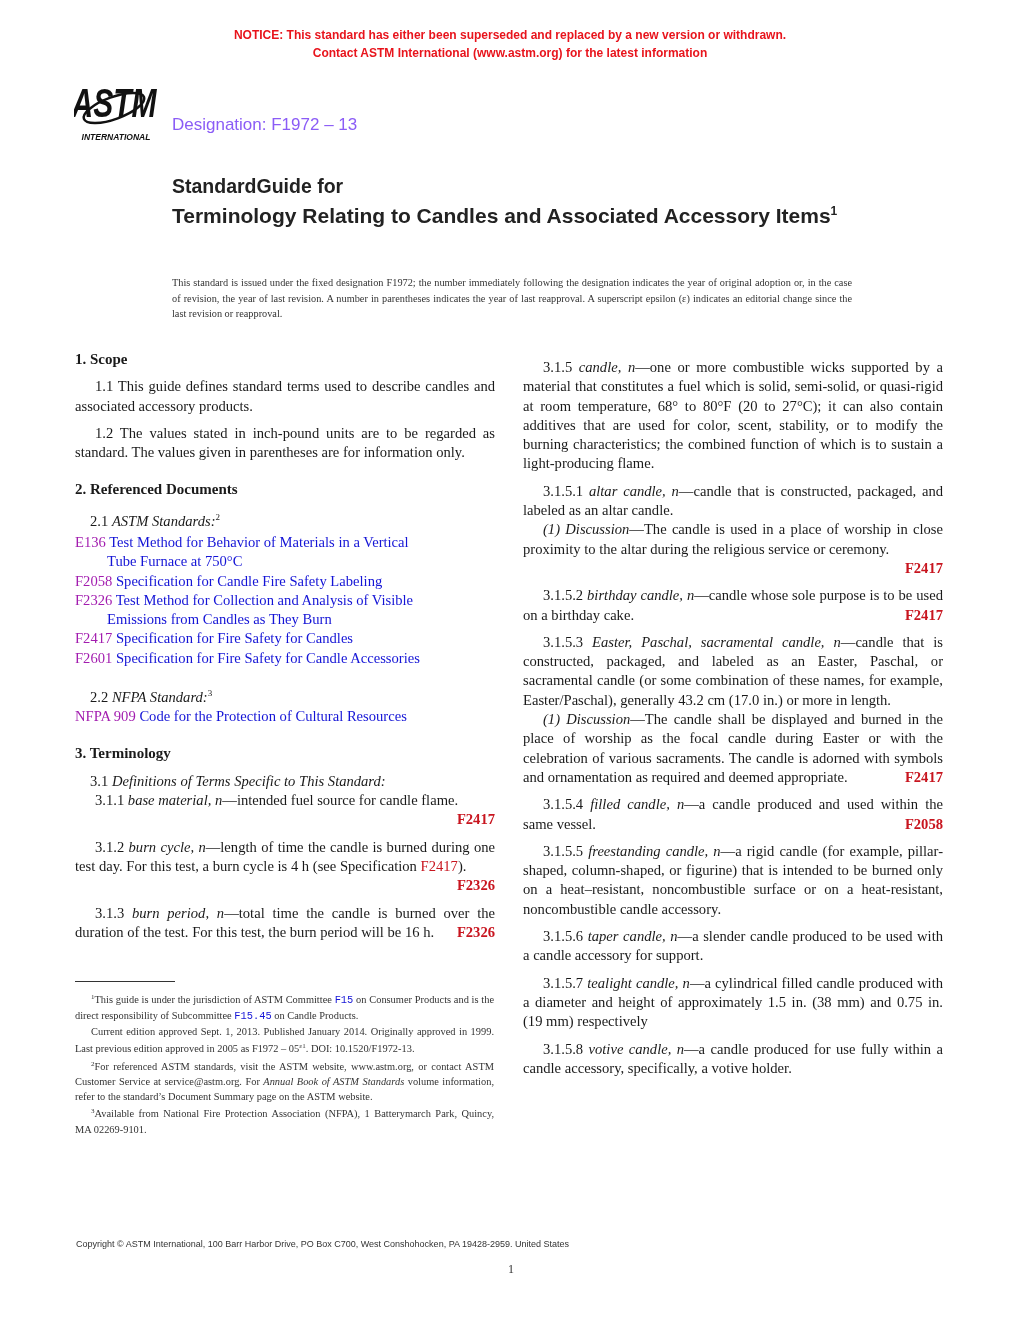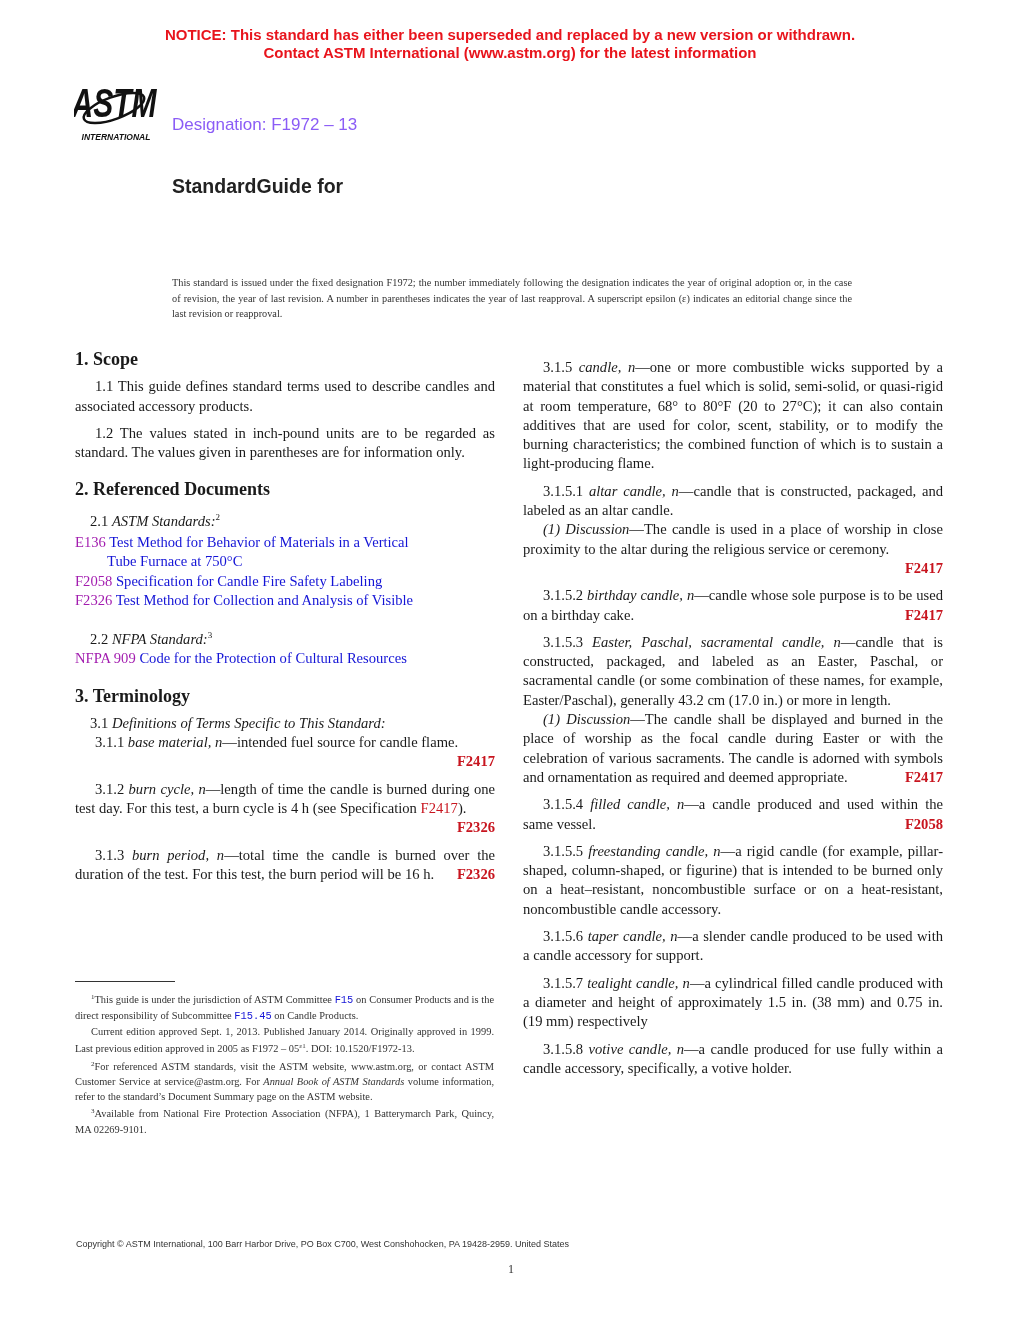--- a/index.html
+++ b/index.html
@@ -5,7 +5,7 @@
   html, body { margin: 0; padding: 0; background: #ffffff; }
   body { width: 1020px; height: 1320px; position: relative; overflow: hidden; color: #1a1a1a; }
 
-  .notice { position: absolute; top: 26px; left: 0; width: 1020px; text-align: center; color: #e8141c; font-family: "Liberation Sans", sans-serif; font-weight: bold; font-size: 15px; line-height: 18px; }
+  .notice { position: absolute; top: 26px; left: 0; width: 1020px; text-align: center; color: #e8141c; font-family: "Liberation Sans", sans-serif; font-weight: bold; font-size: 12px; line-height: 18px; }
 
   .logo { position: absolute; left: 74px; top: 74px; width: 90px; height: 70px; }
   .designation { position: absolute; left: 172px; top: 115px; font-family: "Liberation Sans", sans-serif; font-size: 17px; color: #8b5cf6; }

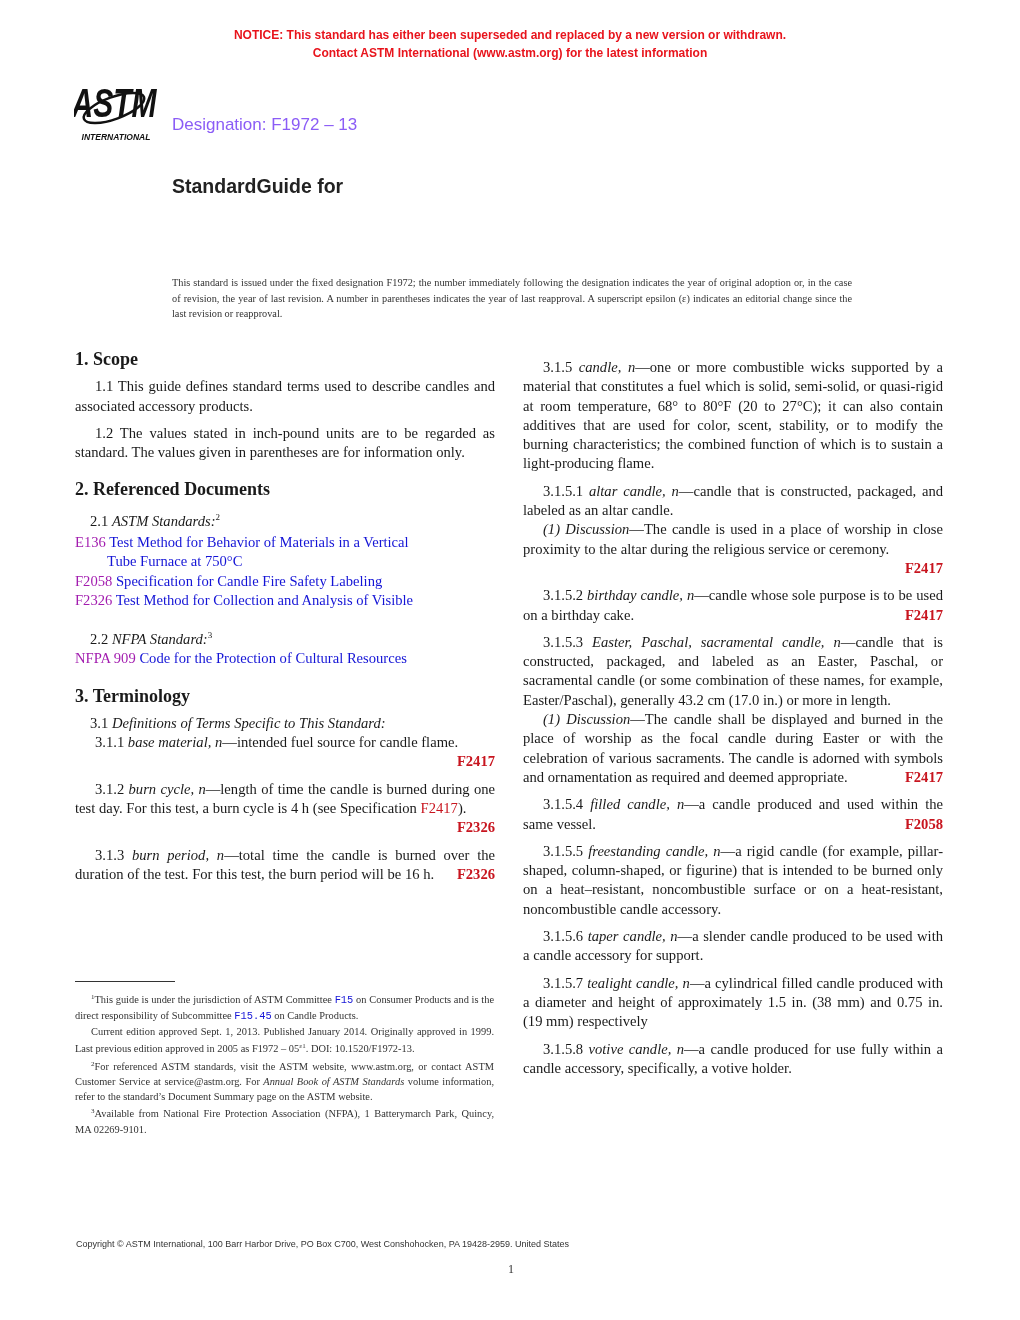--- a/index.html
+++ b/index.html
@@ -63,6 +63,7 @@
 
 <div class="title-block">
   <div class="title-1">StandardGuide for</div>
+  <div class="title-2"><span>Terminology Relating to Candles and Associated Accessory Items</span><sup>1</sup></div>
 </div>
 
 <div class="issuance">This standard is issued under the fixed designation F1972; the number immediately following the designation indicates the year of original adoption or, in the case of revision, the year of last revision. A number in parentheses indicates the year of last reapproval. A superscript epsilon (ε) indicates an editorial change since the last revision or reapproval.</div>

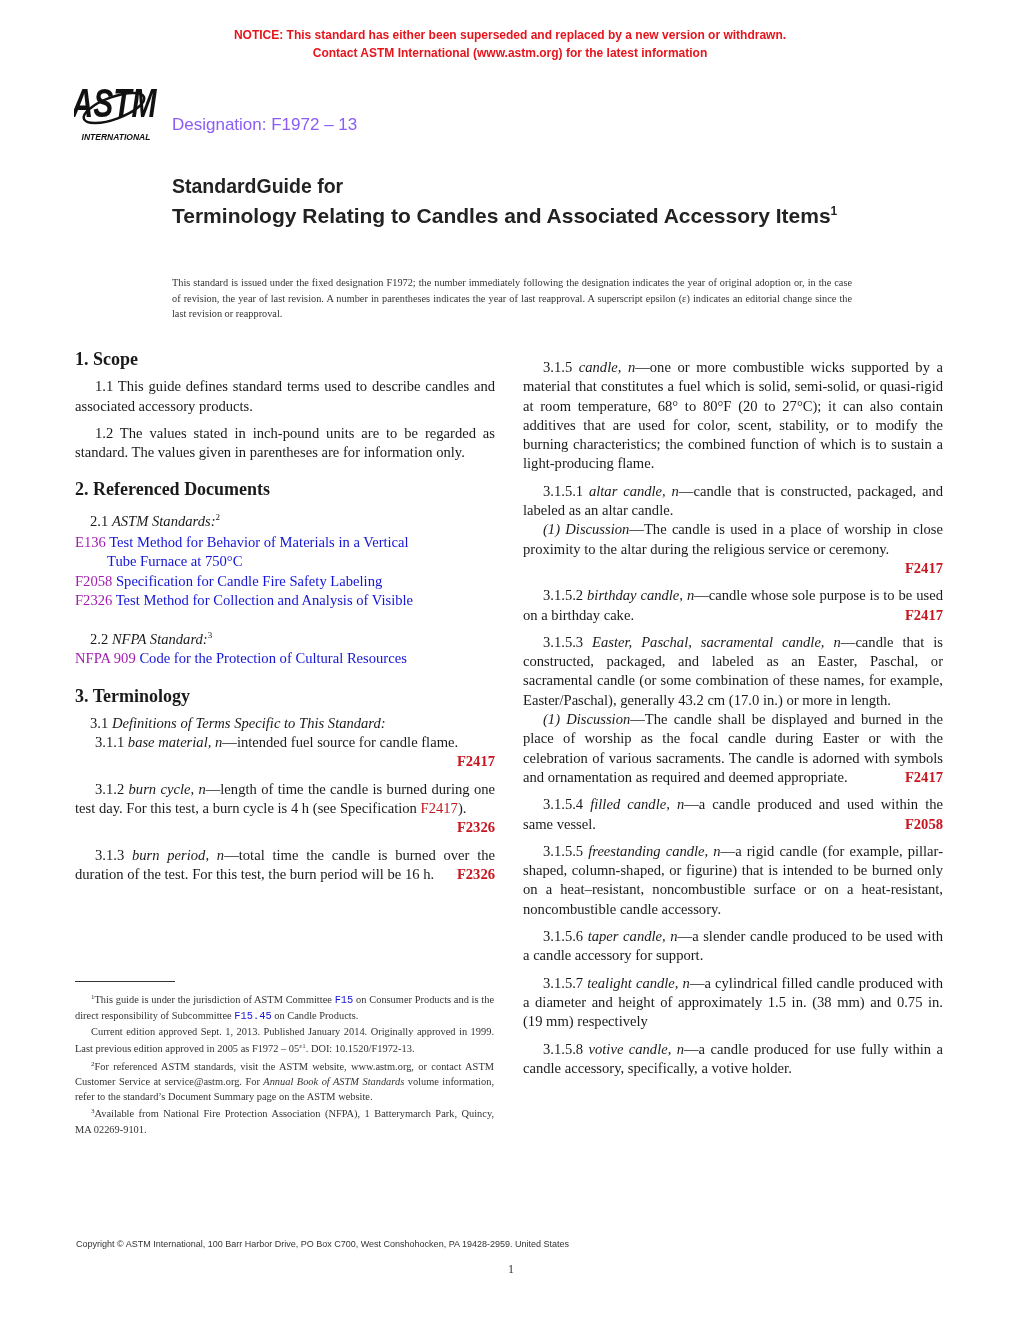--- a/index.html
+++ b/index.html
@@ -21,7 +21,7 @@
   .col-left { left: 75px; }
   .col-right { left: 523px; }
 
-  .sec-head { font-weight: bold; margin: 0 0 8px 0; font-size: 18px; }
+  .sec-head { font-weight: bold; margin: 0 0 8px 0; font-size: 15px; }
   .para { text-indent: 20px; text-align: justify; margin: 0 0 8px 0; }
   .para.tight { margin-bottom: 0; }
   .ref-line { margin: 0; text-align: left; }

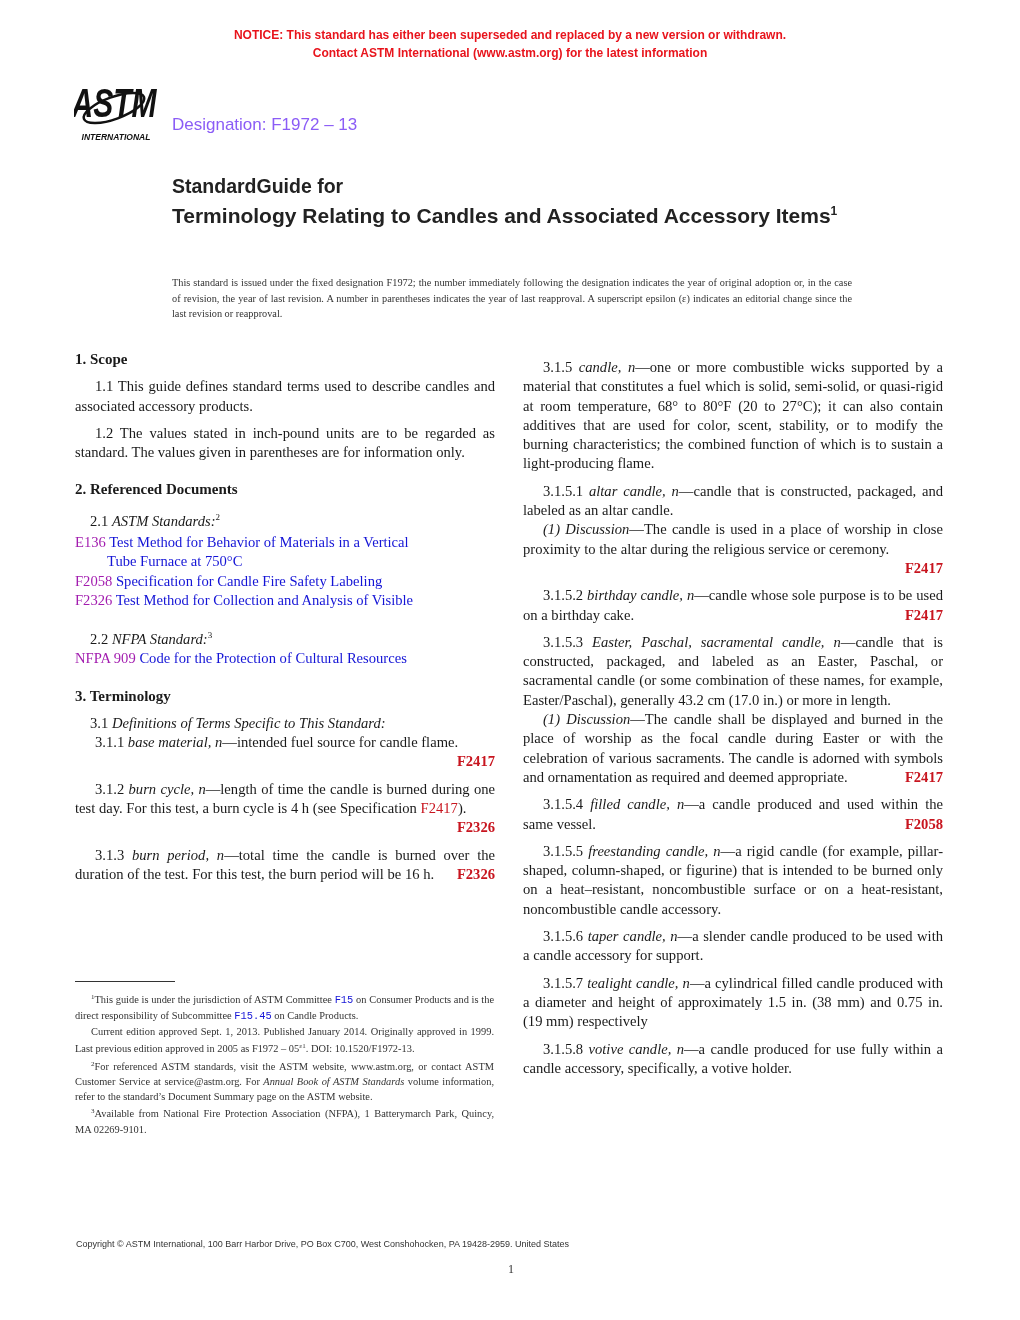--- a/index.html
+++ b/index.html
@@ -81,6 +81,7 @@
   <div class="ref-line ref-cont ref-title">Tube Furnace at 750°C</div>
   <div class="ref-line"><span class="ref-code">F2058</span> <span class="ref-title">Specification for Candle Fire Safety Labeling</span></div>
   <div class="ref-line"><span class="ref-code">F2326</span> <span class="ref-title">Test Method for Collection and Analysis of Visible</span></div>
+  <div class="ref-line ref-cont ref-title">Emissions from Candles as They Burn</div>
   <p class="sub-head" style="margin-top:16px"><span>2.2 </span><i>NFPA Standard:</i><sup style="font-size:9px">3</sup></p>
   <div class="ref-line"><span class="ref-code">NFPA 909</span> <span class="ref-title">Code for the Protection of Cultural Resources</span></div>
   <div style="height:18px"></div>

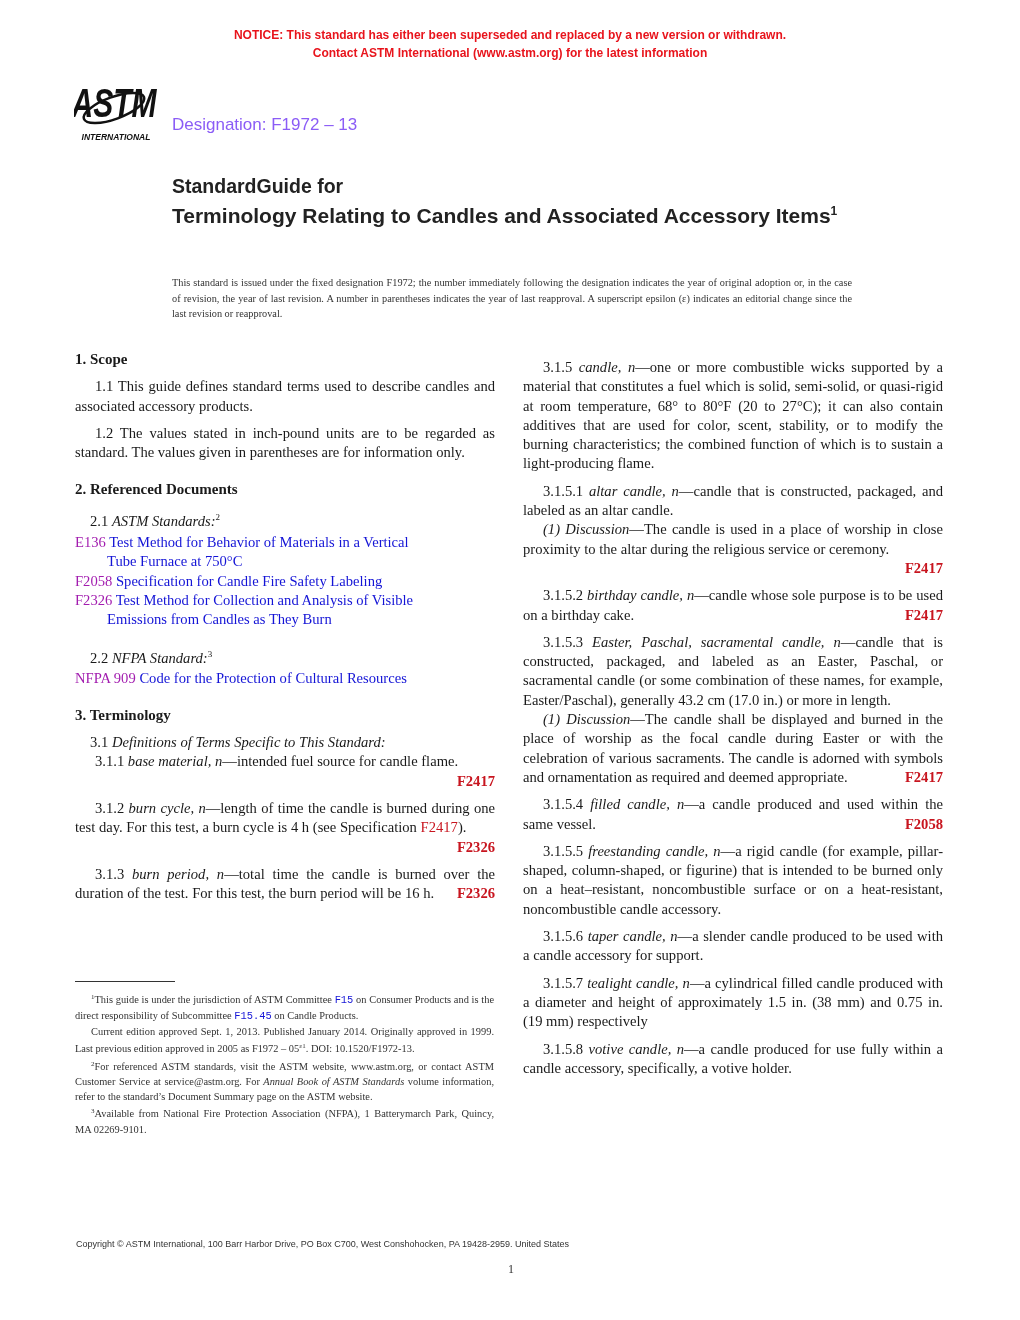--- a/index.html
+++ b/index.html
@@ -82,6 +82,7 @@
   <div class="ref-line"><span class="ref-code">F2058</span> <span class="ref-title">Specification for Candle Fire Safety Labeling</span></div>
   <div class="ref-line"><span class="ref-code">F2326</span> <span class="ref-title">Test Method for Collection and Analysis of Visible</span></div>
   <div class="ref-line ref-cont ref-title">Emissions from Candles as They Burn</div>
+  <div class="ref-line"><span class="ref-code">F2417</span> <span class="ref-title">Specification for Fire Safety for Candles</span></div>
   <p class="sub-head" style="margin-top:16px"><span>2.2 </span><i>NFPA Standard:</i><sup style="font-size:9px">3</sup></p>
   <div class="ref-line"><span class="ref-code">NFPA 909</span> <span class="ref-title">Code for the Protection of Cultural Resources</span></div>
   <div style="height:18px"></div>

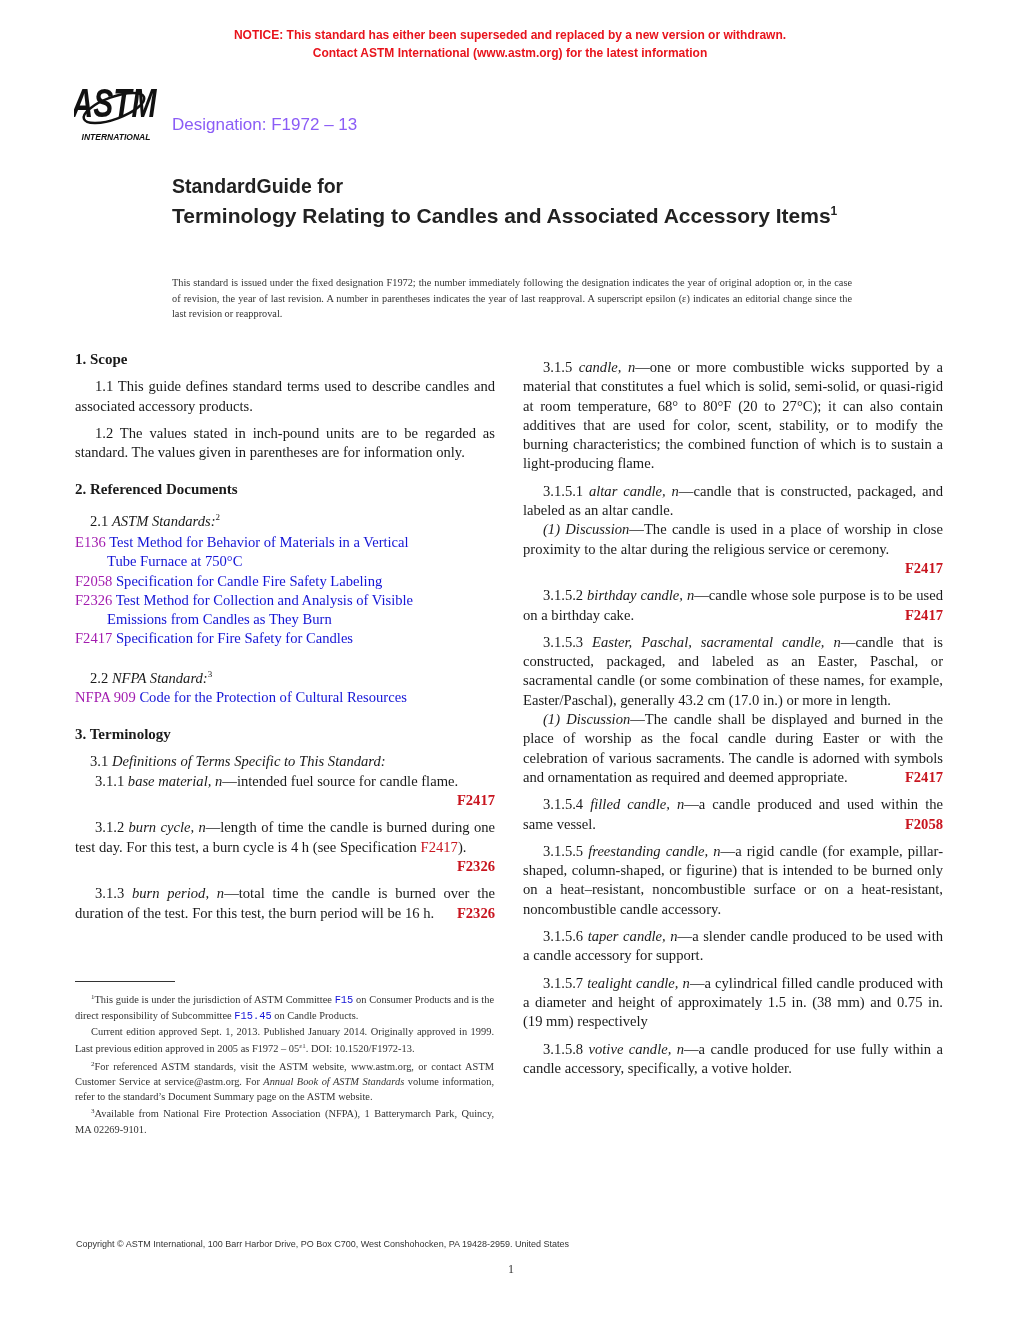--- a/index.html
+++ b/index.html
@@ -83,6 +83,7 @@
   <div class="ref-line"><span class="ref-code">F2326</span> <span class="ref-title">Test Method for Collection and Analysis of Visible</span></div>
   <div class="ref-line ref-cont ref-title">Emissions from Candles as They Burn</div>
   <div class="ref-line"><span class="ref-code">F2417</span> <span class="ref-title">Specification for Fire Safety for Candles</span></div>
+  <div class="ref-line"><span class="ref-code">F2601</span> <span class="ref-title">Specification for Fire Safety for Candle Accessories</span></div>
   <p class="sub-head" style="margin-top:16px"><span>2.2 </span><i>NFPA Standard:</i><sup style="font-size:9px">3</sup></p>
   <div class="ref-line"><span class="ref-code">NFPA 909</span> <span class="ref-title">Code for the Protection of Cultural Resources</span></div>
   <div style="height:18px"></div>

